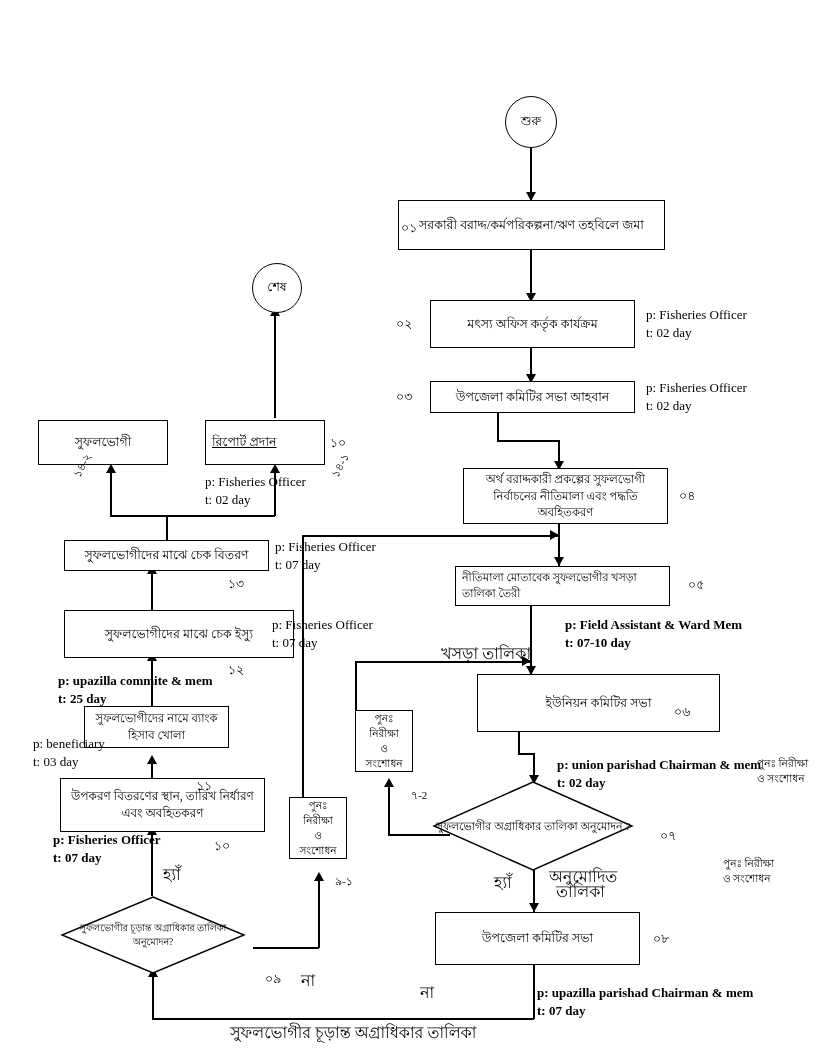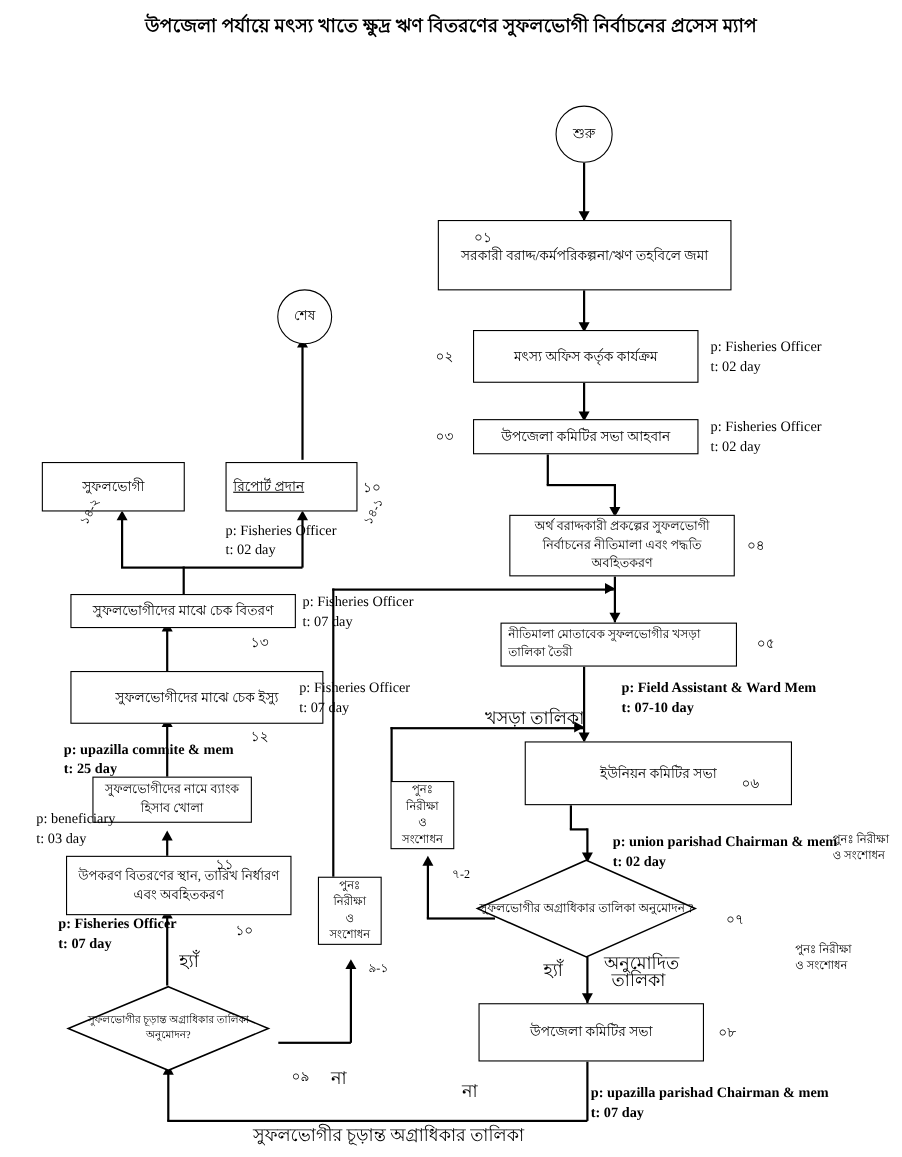--- a/index.html
+++ b/index.html
@@ -132,7 +132,6 @@
 
 <div id="canvas">
 
-  <div class="title">উপজেলা পর্যায়ে মৎস্য খাতে ক্ষুদ্র ঋণ বিতরণের সুফলভোগী নির্বাচনের প্রসেস ম্যাপ</div>
 
   <div class="ln vl" style="left:530px; top:148px; height:52px;"></div>
   <div class="ah ah-down" style="left:526px; top:192px;"></div>

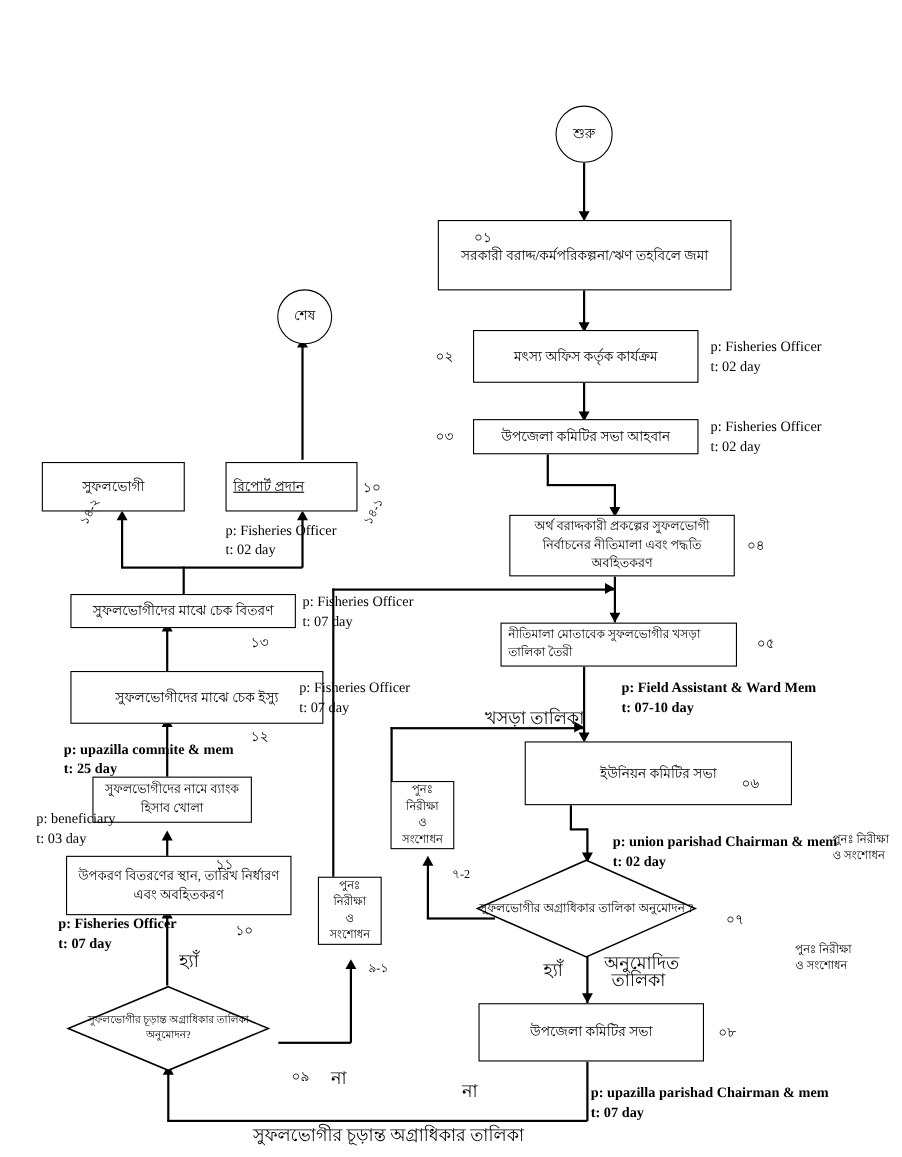--- a/index.html
+++ b/index.html
@@ -215,7 +215,7 @@
   <div class="box" style="left:398px; top:200px; width:267px; height:64px;">
     <span class="boxlabel">সরকারী বরাদ্দ/কর্মপরিকল্পনা/ঋণ তহবিলে জমা</span>
   </div>
-  <div class="txt num" style="left:401px; top:208px;margin-left:30px;">০১</div>
+  <div class="txt num" style="left:401px; top:220px;">০১</div>
 
   <div class="box" style="left:430px; top:300px; width:205px; height:48px;">
     <span class="boxlabel">মৎস্য অফিস কর্তৃক কার্যক্রম</span>

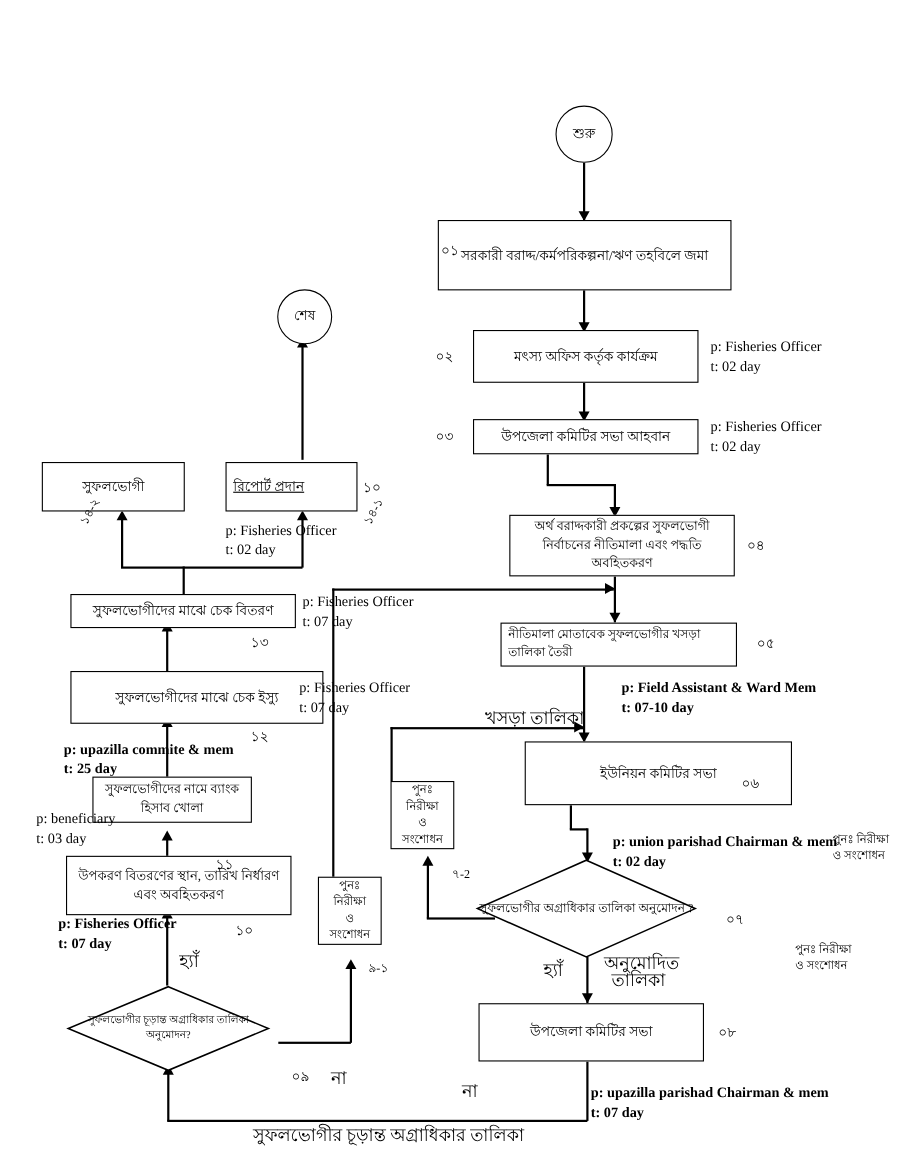--- a/index.html
+++ b/index.html
@@ -212,7 +212,7 @@
     <span>শেষ</span>
   </div>
 
-  <div class="box" style="left:398px; top:200px; width:267px; height:64px;">
+  <div class="box" style="left:398px; top:200px; width:267px; height:50px;">
     <span class="boxlabel">সরকারী বরাদ্দ/কর্মপরিকল্পনা/ঋণ তহবিলে জমা</span>
   </div>
   <div class="txt num" style="left:401px; top:220px;">০১</div>

